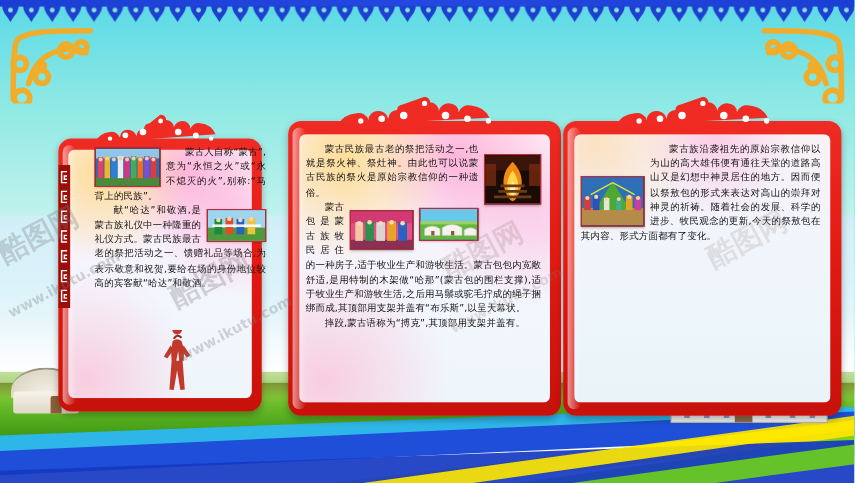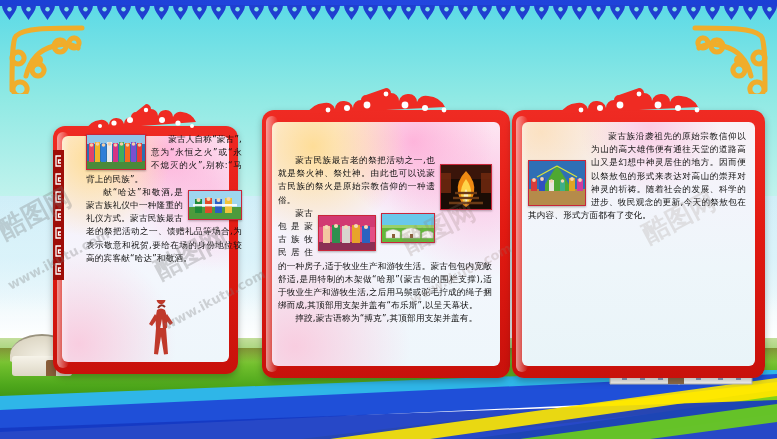--- a/index.html
+++ b/index.html
@@ -157,7 +157,7 @@
   }
   .col p{margin:0 0 0 0;text-indent:2em;}
   #text-left{left:68px;top:133px;width:156px;margin-left:18px;}
-  #text-mid{left:278px;top:130px;width:214px;margin-top:24px;}
+  #text-mid{left:278px;top:130px;width:214px;}
   #text-right{left:528px;top:130px;width:218px;}
 
   

